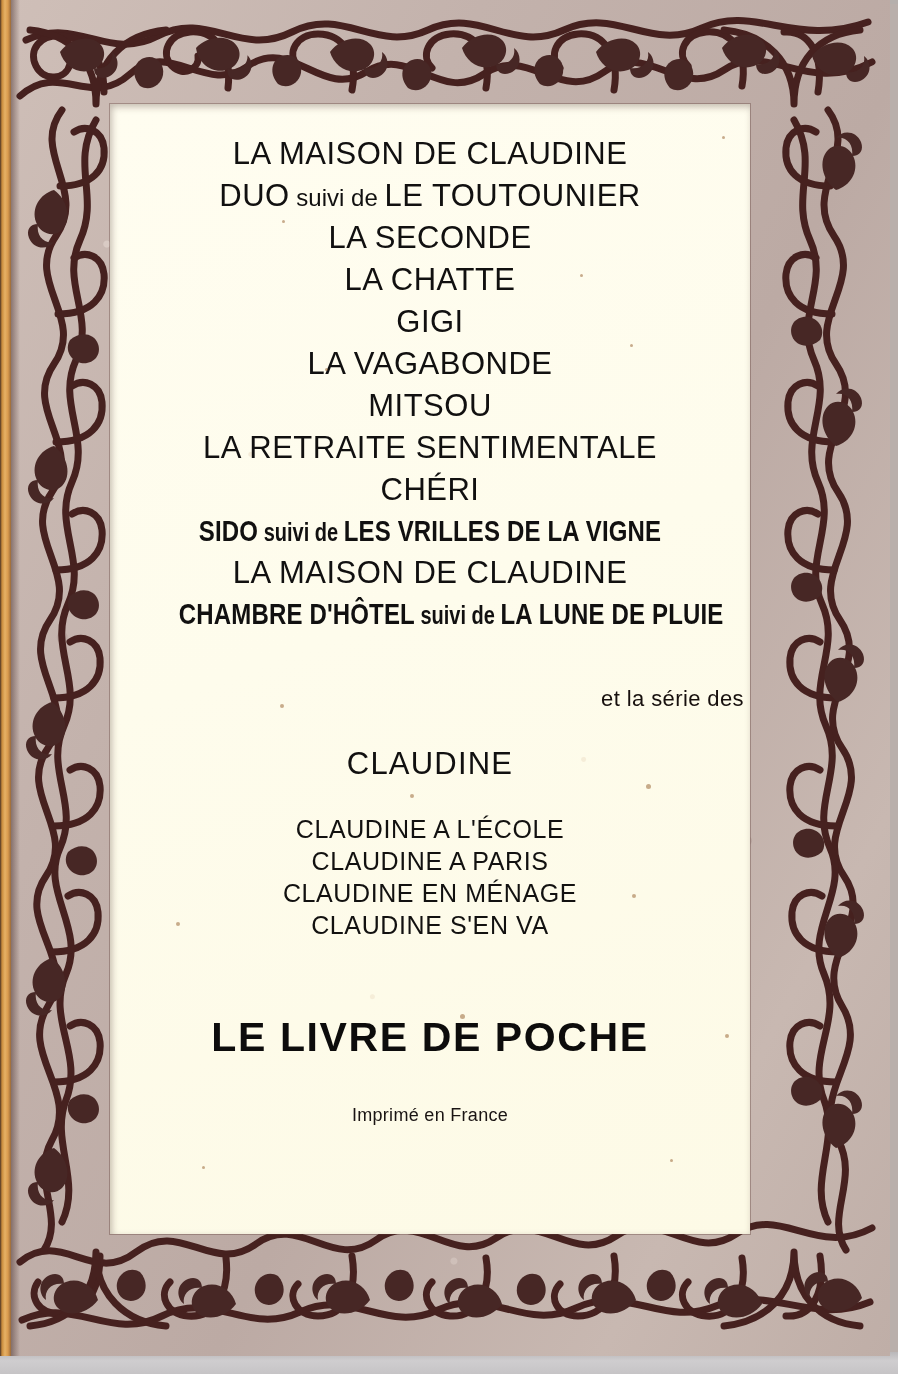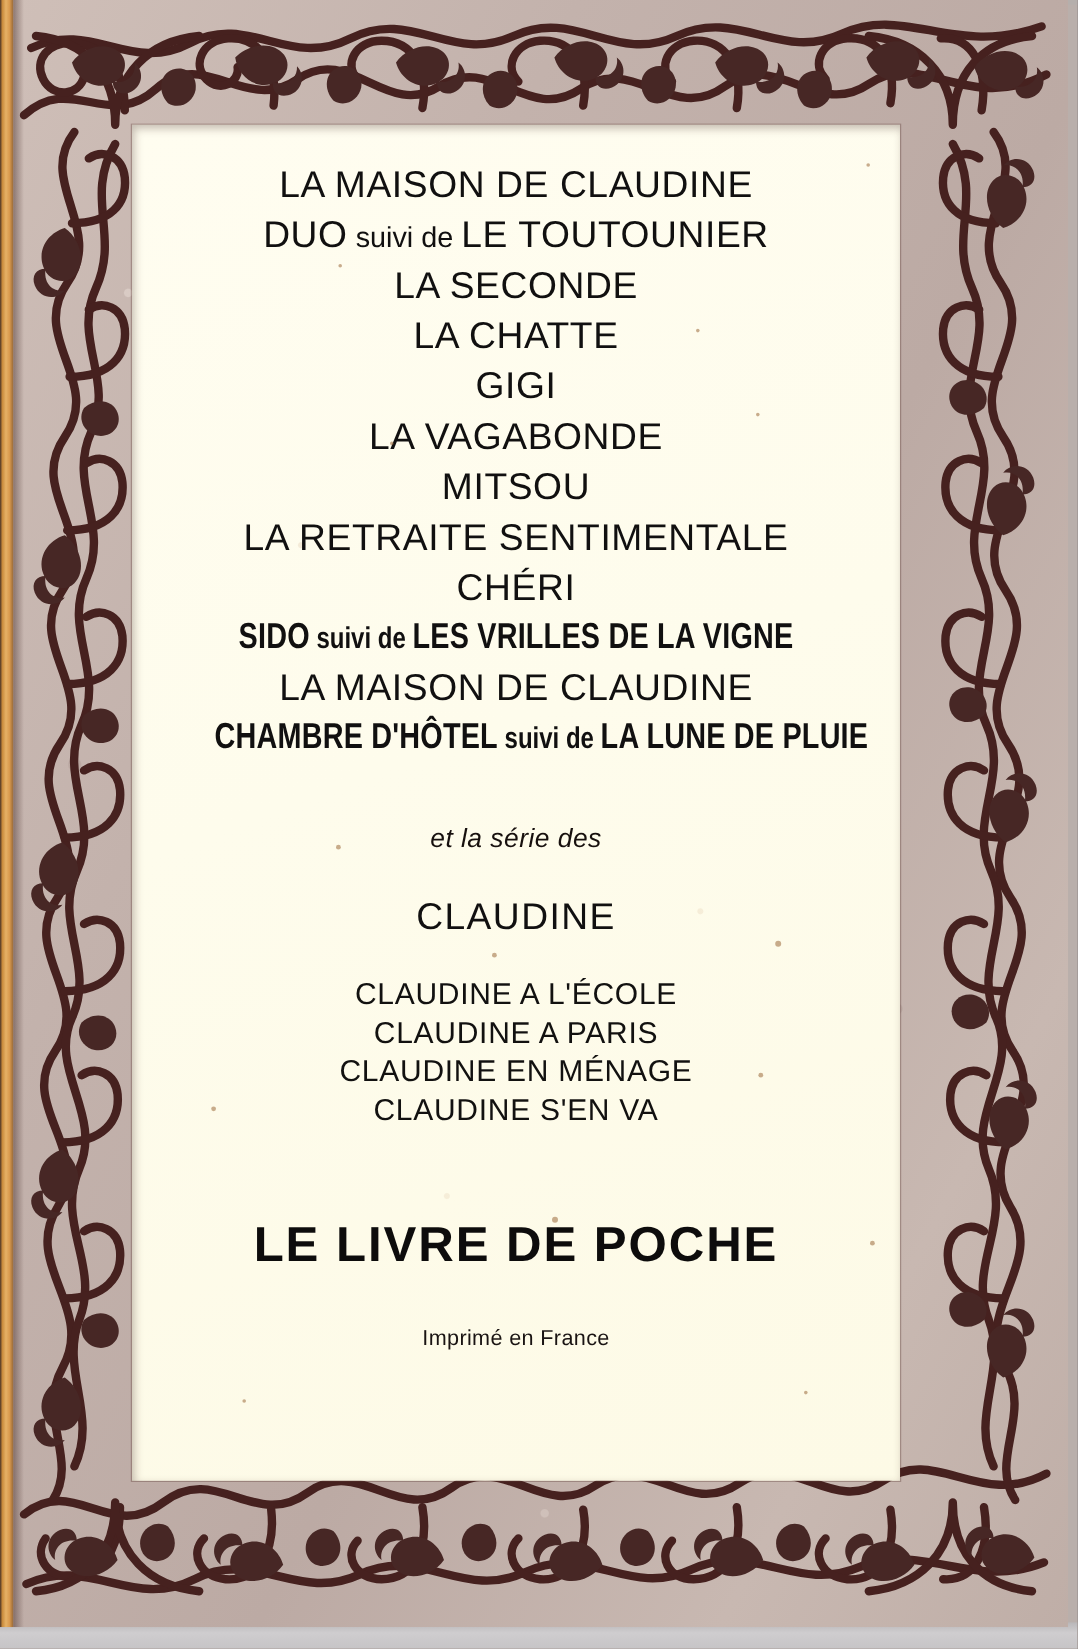--- a/index.html
+++ b/index.html
@@ -111,11 +111,11 @@
   .gap-after{margin-bottom:13px;}
 
   .ital{
-    font-style:italic;
     font-size:22px;
     color:#17100e;
     margin:0;
     letter-spacing:.4px;
+    text-align:right;
   }
   .serie-head{
     font-size:31px;

